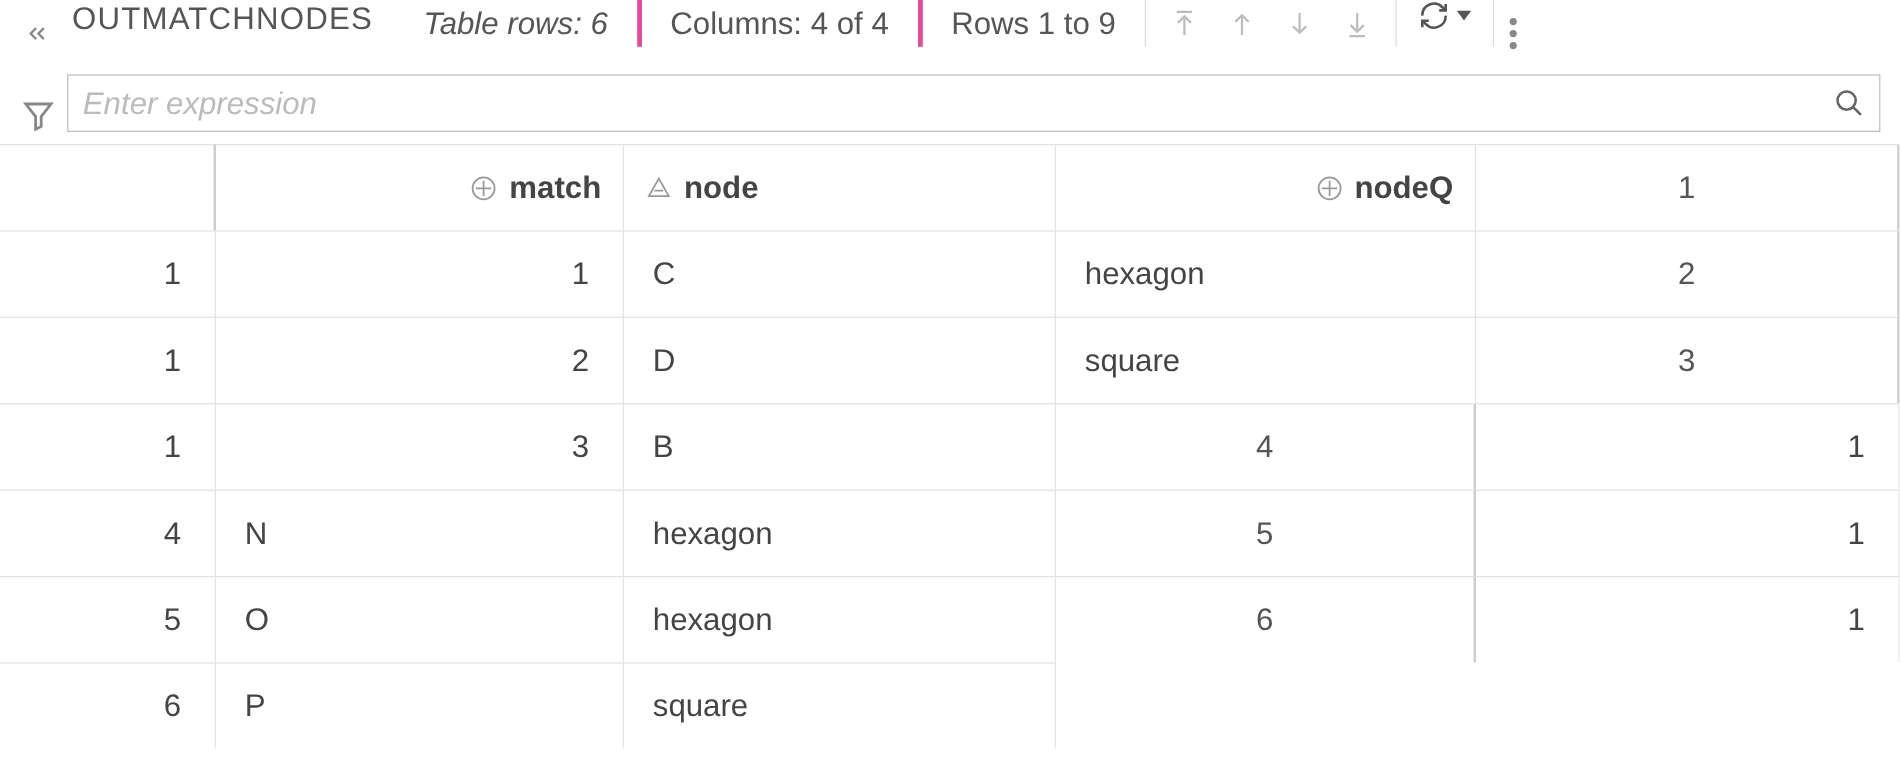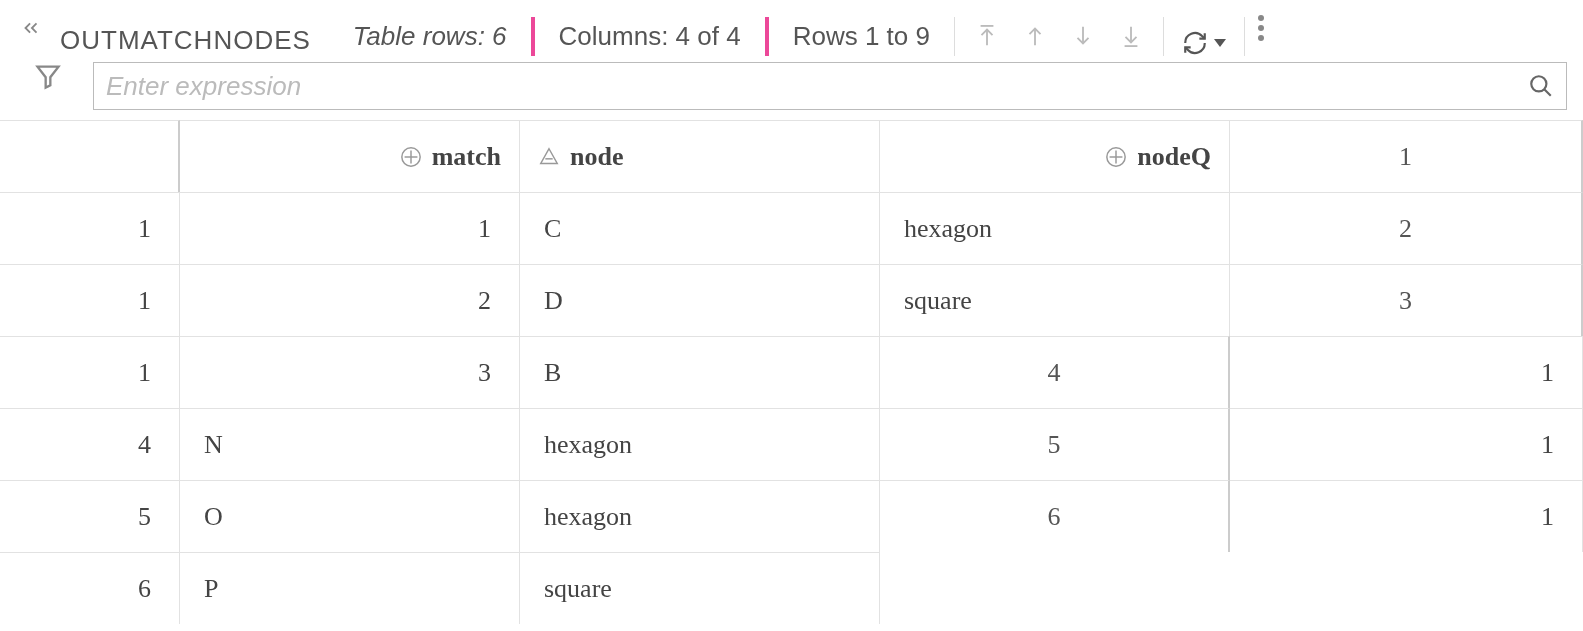--- a/index.html
+++ b/index.html
@@ -14,7 +14,7 @@
   
   .toolbar {
     display: flex;
-    align-items: flex-end;
+    align-items: flex-start;
     height: 56px;
     padding: 0 8px;
     gap: 0;

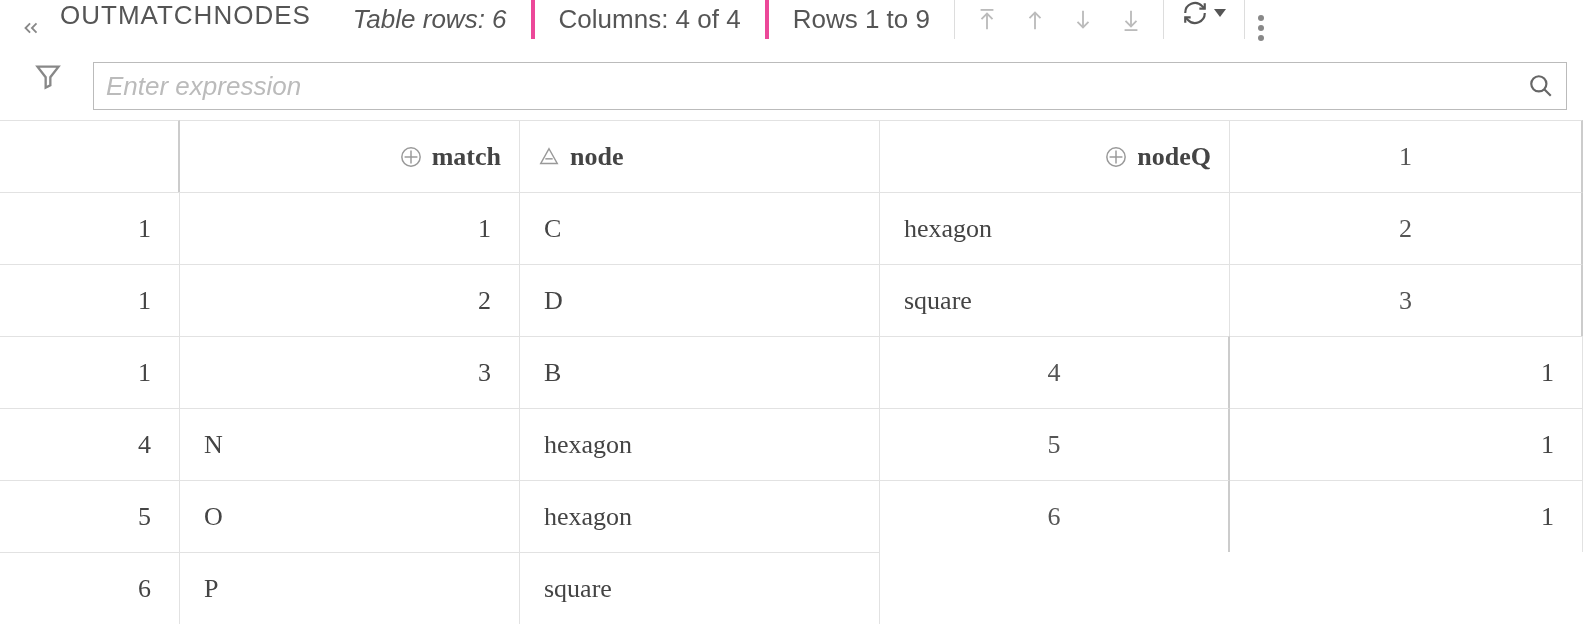--- a/index.html
+++ b/index.html
@@ -82,9 +82,9 @@
   
   .filter-bar {
     display: flex;
-    align-items: flex-start;
-    padding: 6px 16px 10px 28px;
-    gap: 25px;
+    align-items: flex-end;
+    padding: 6px 16px 10px 12px;
+    gap: 4px;
   }
   .funnel {
     color: #888;

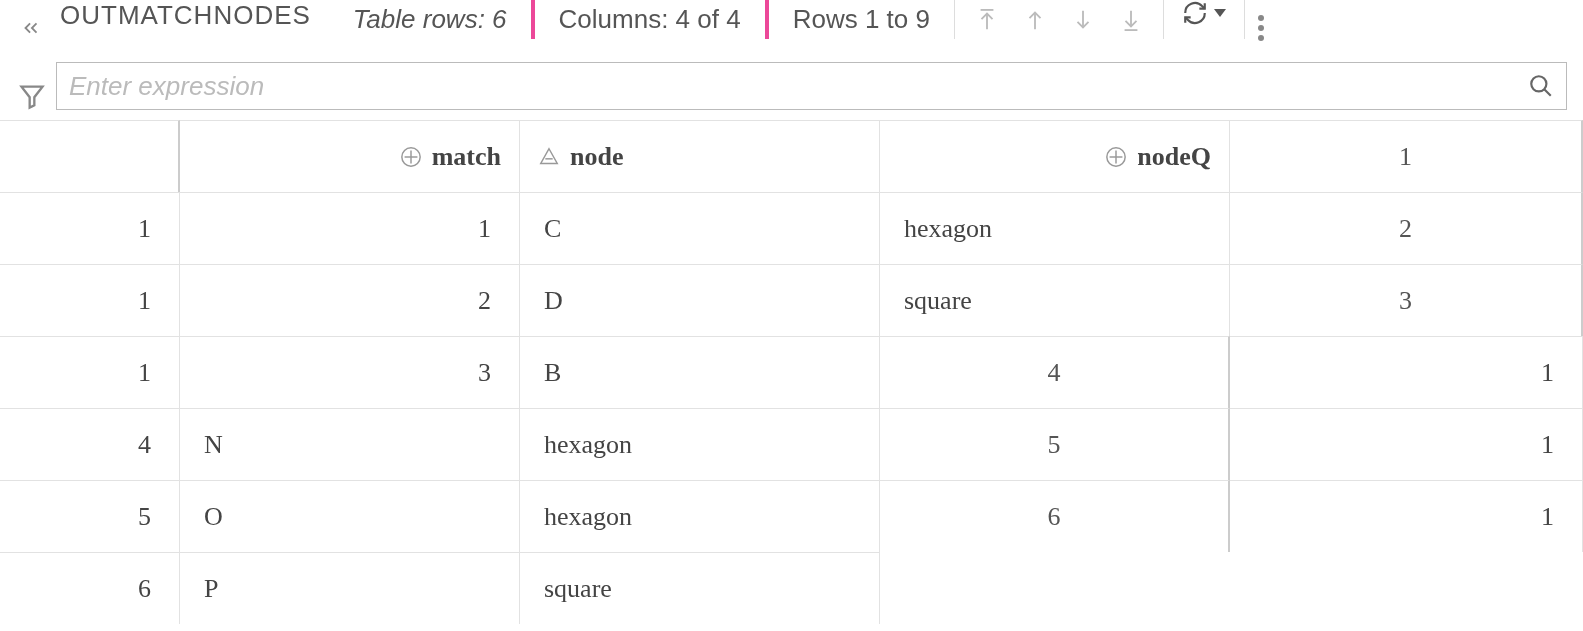--- a/index.html
+++ b/index.html
@@ -119,7 +119,6 @@
     display: grid;
     grid-template-columns: 180px 340px 360px 350px 1fr;
     width: 100%;
-    font-family: Liberation Serif, serif;
   }
   .hdr-cell, .row-cell, .rownum-cell {
     border-top: 1px solid #e2e2e2;

